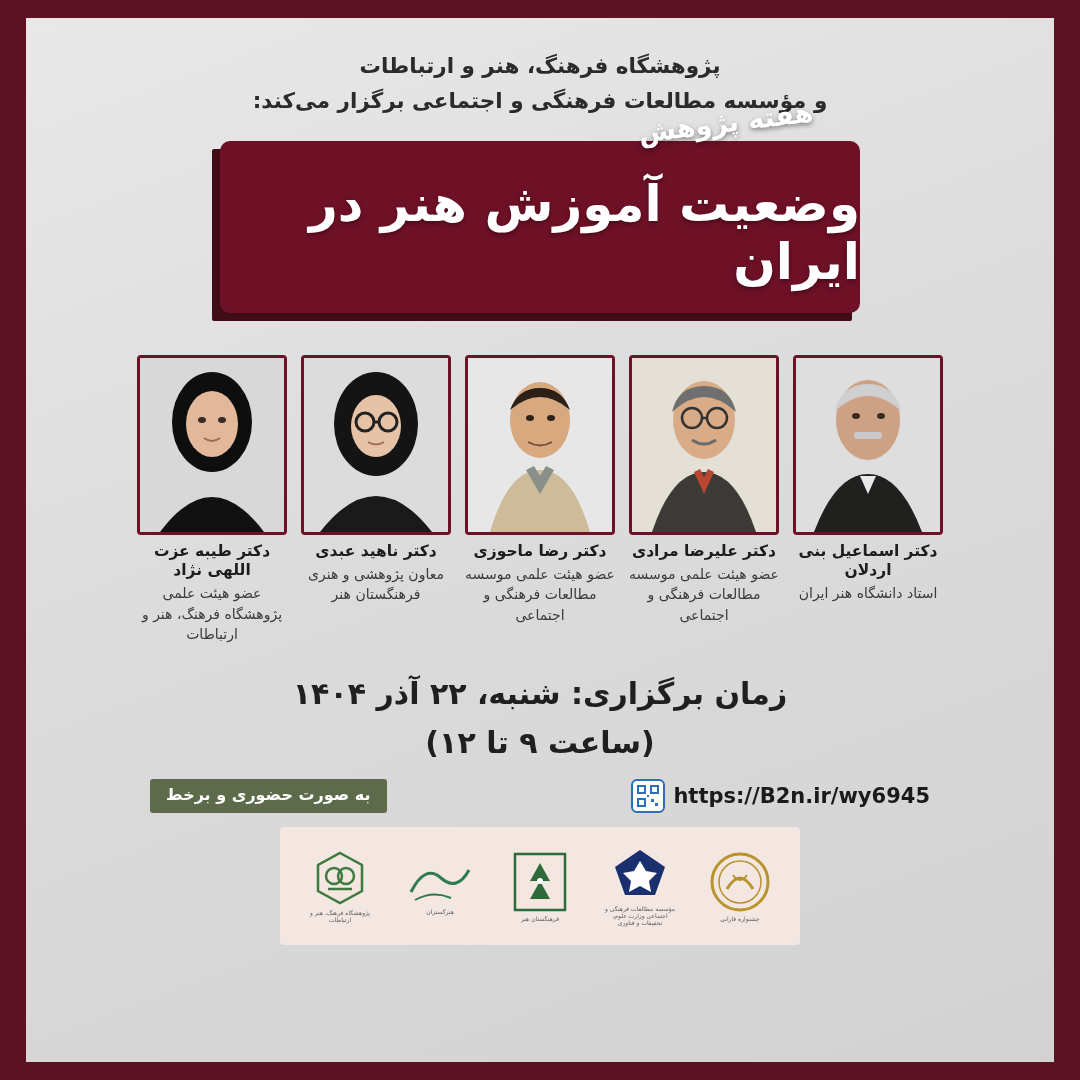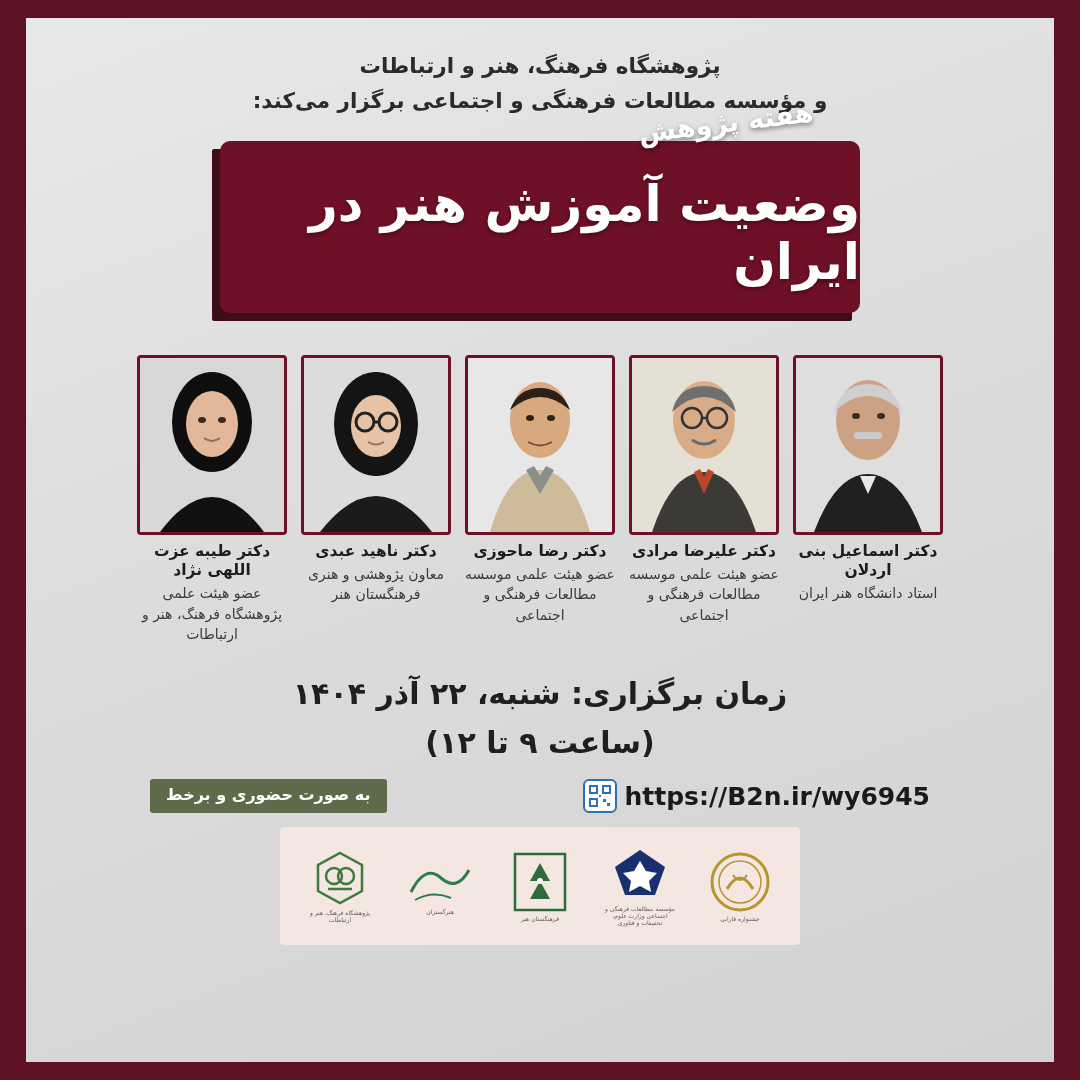--- a/index.html
+++ b/index.html
@@ -155,7 +155,7 @@
   .link-left { display: flex; align-items: center; gap: 8px; direction: ltr; }
   .link-url {
     font-family: "DejaVu Sans", "Liberation Sans", sans-serif;
-    font-size: 25px;
+    font-size: 21px;
     font-weight: 600;
     color: #1a1a1a;
   }

